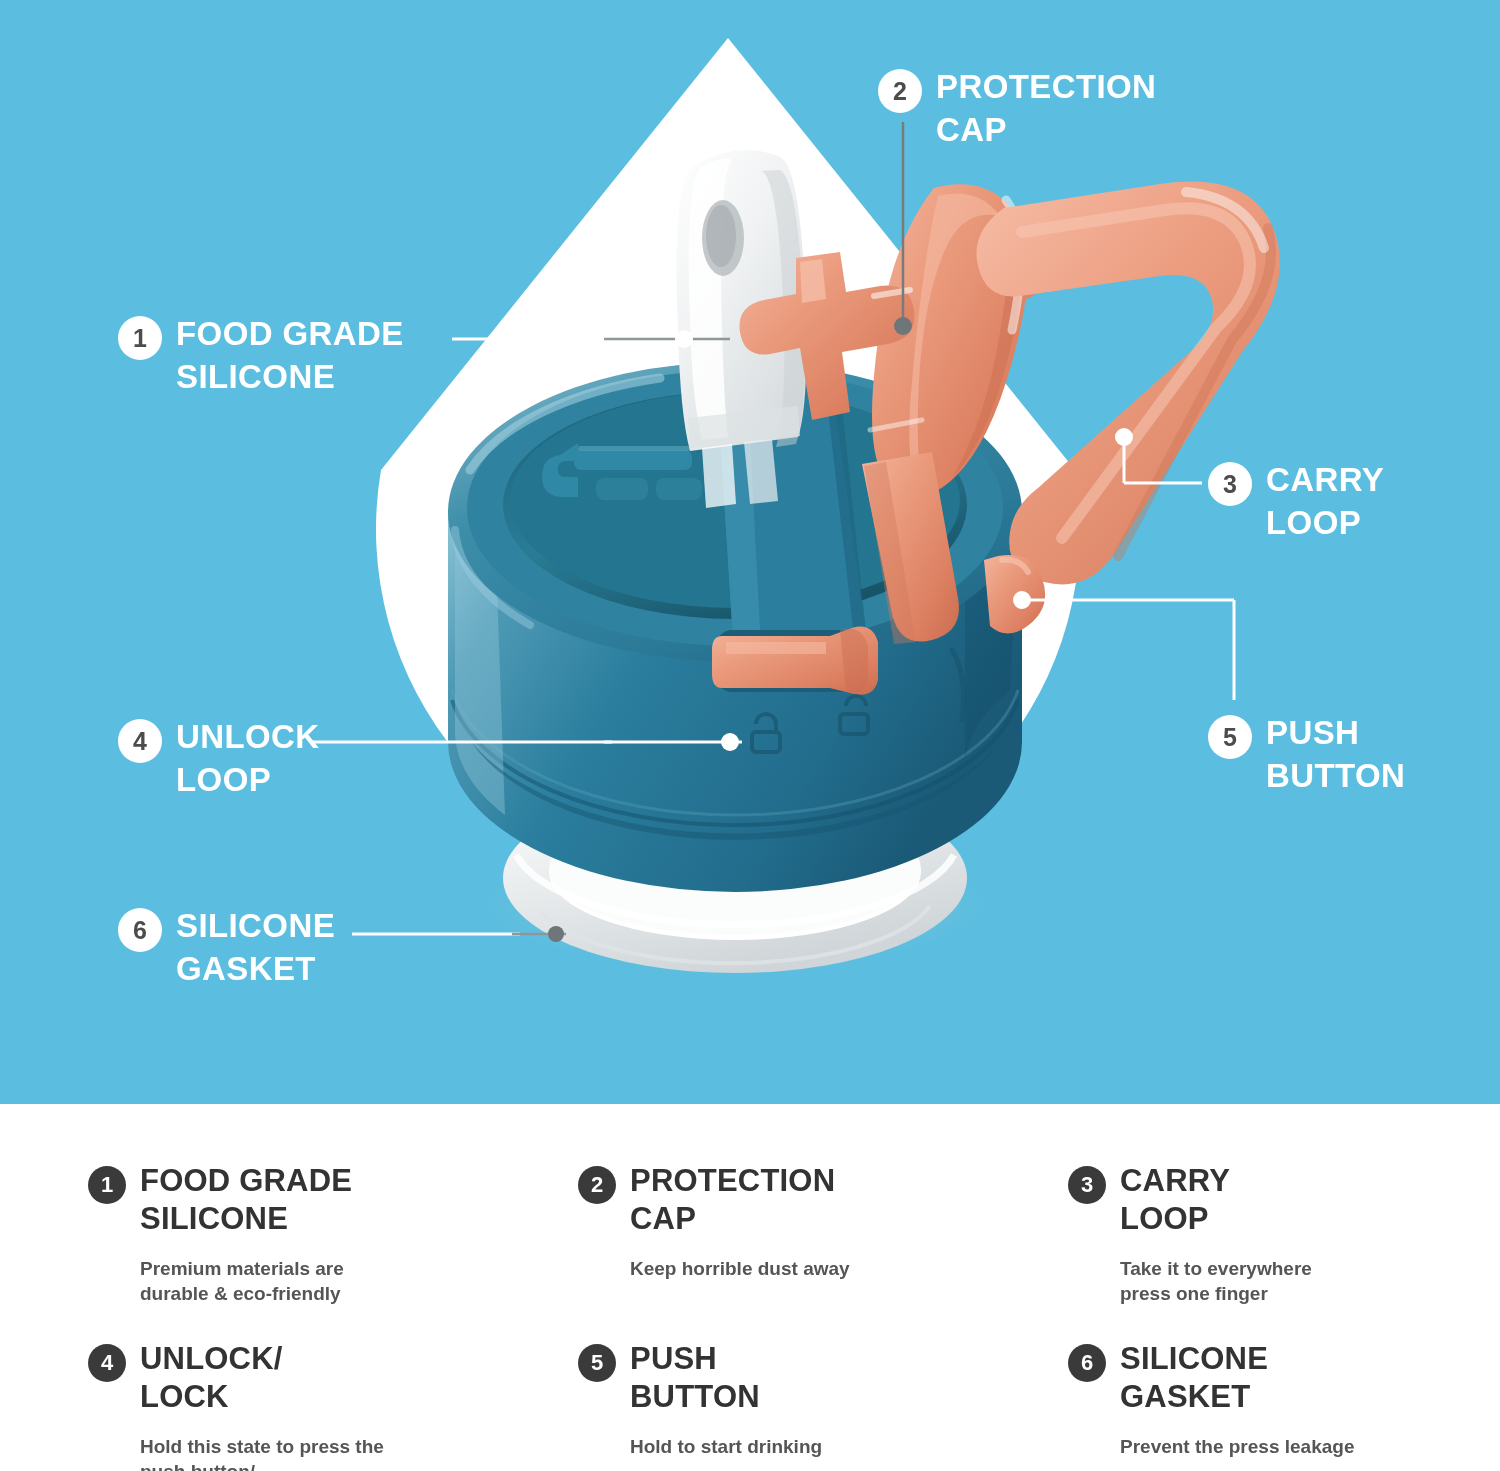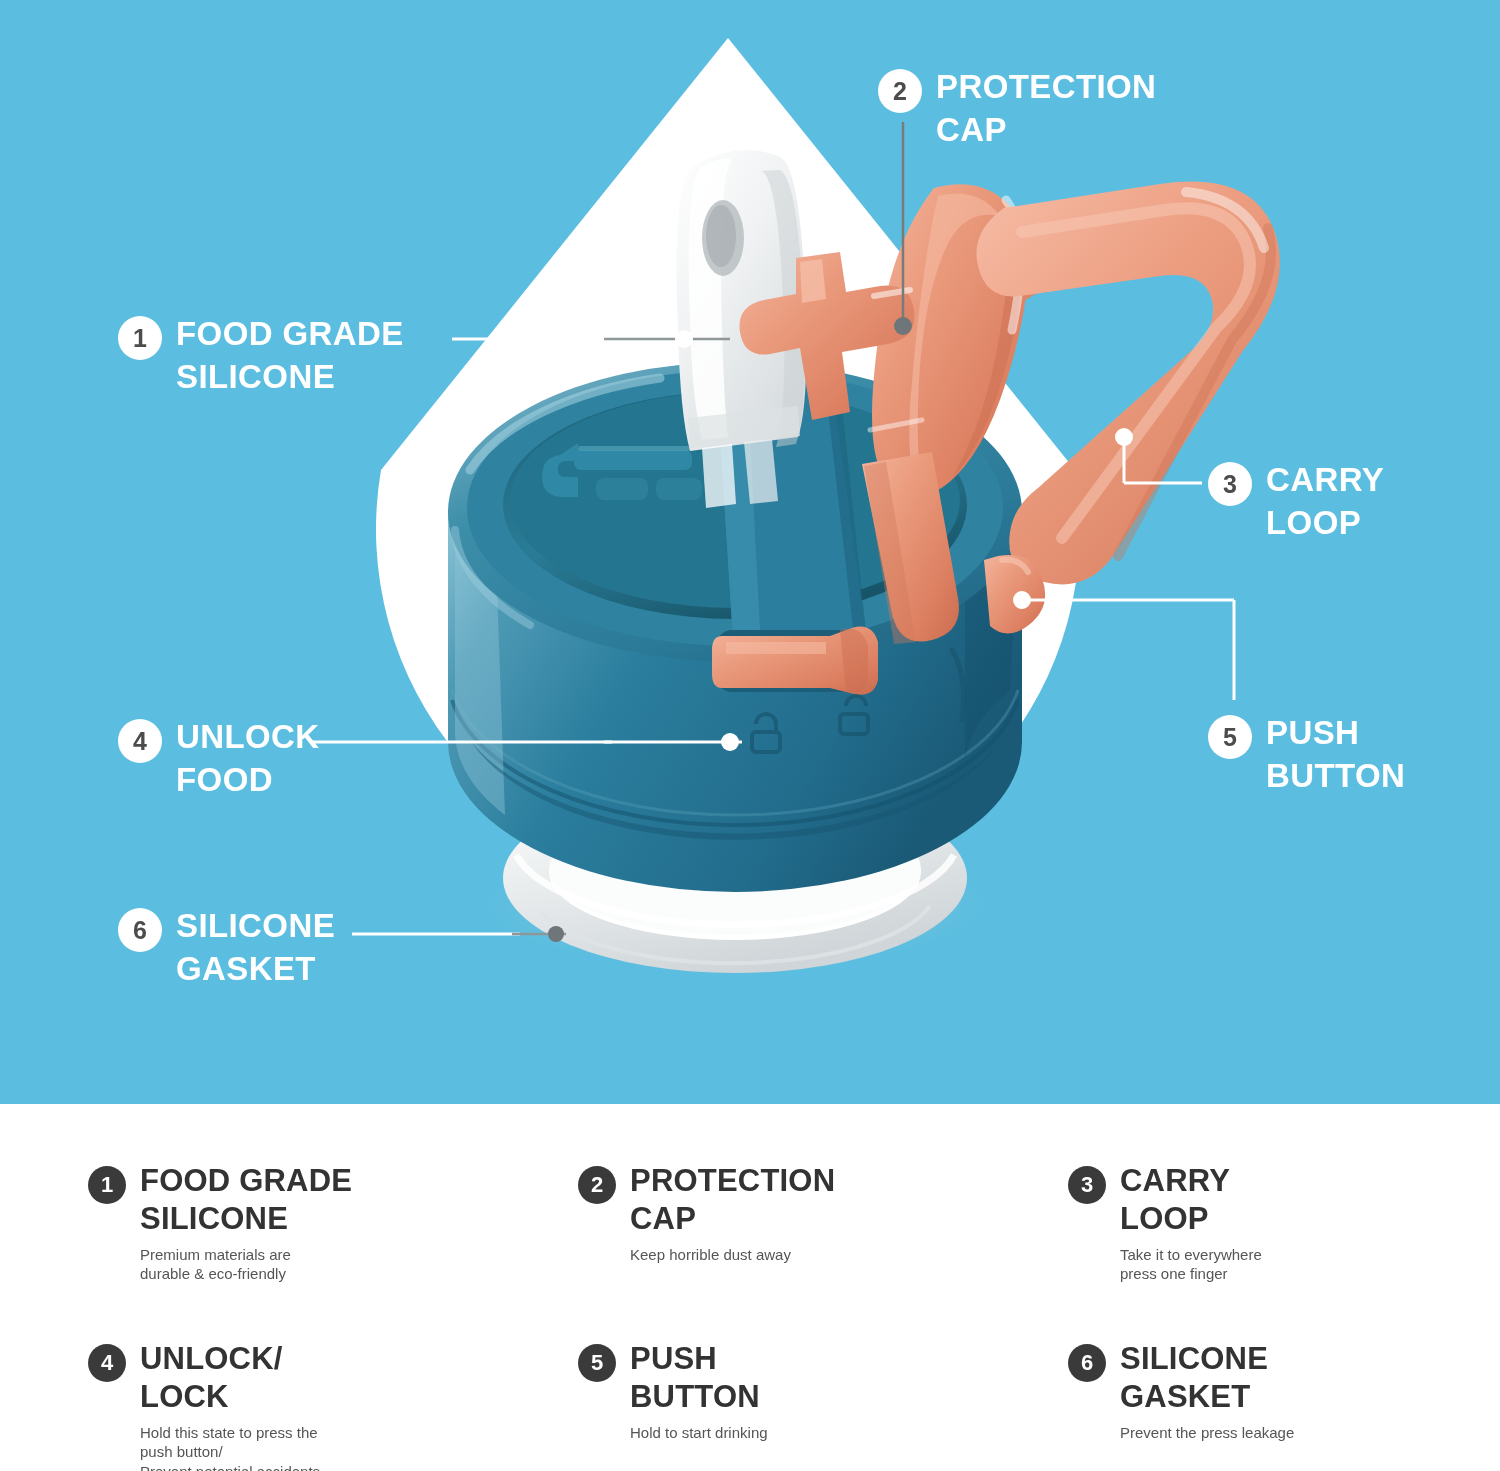--- a/index.html
+++ b/index.html
@@ -319,7 +319,7 @@
     <div class="callout" id="co4">
       <span class="cbadge">4</span>
       <span class="ctext">UNLOCK
-FOOD</span>
+LOOP</span>
     </div>
 
     <div class="callout rtl" id="co5">

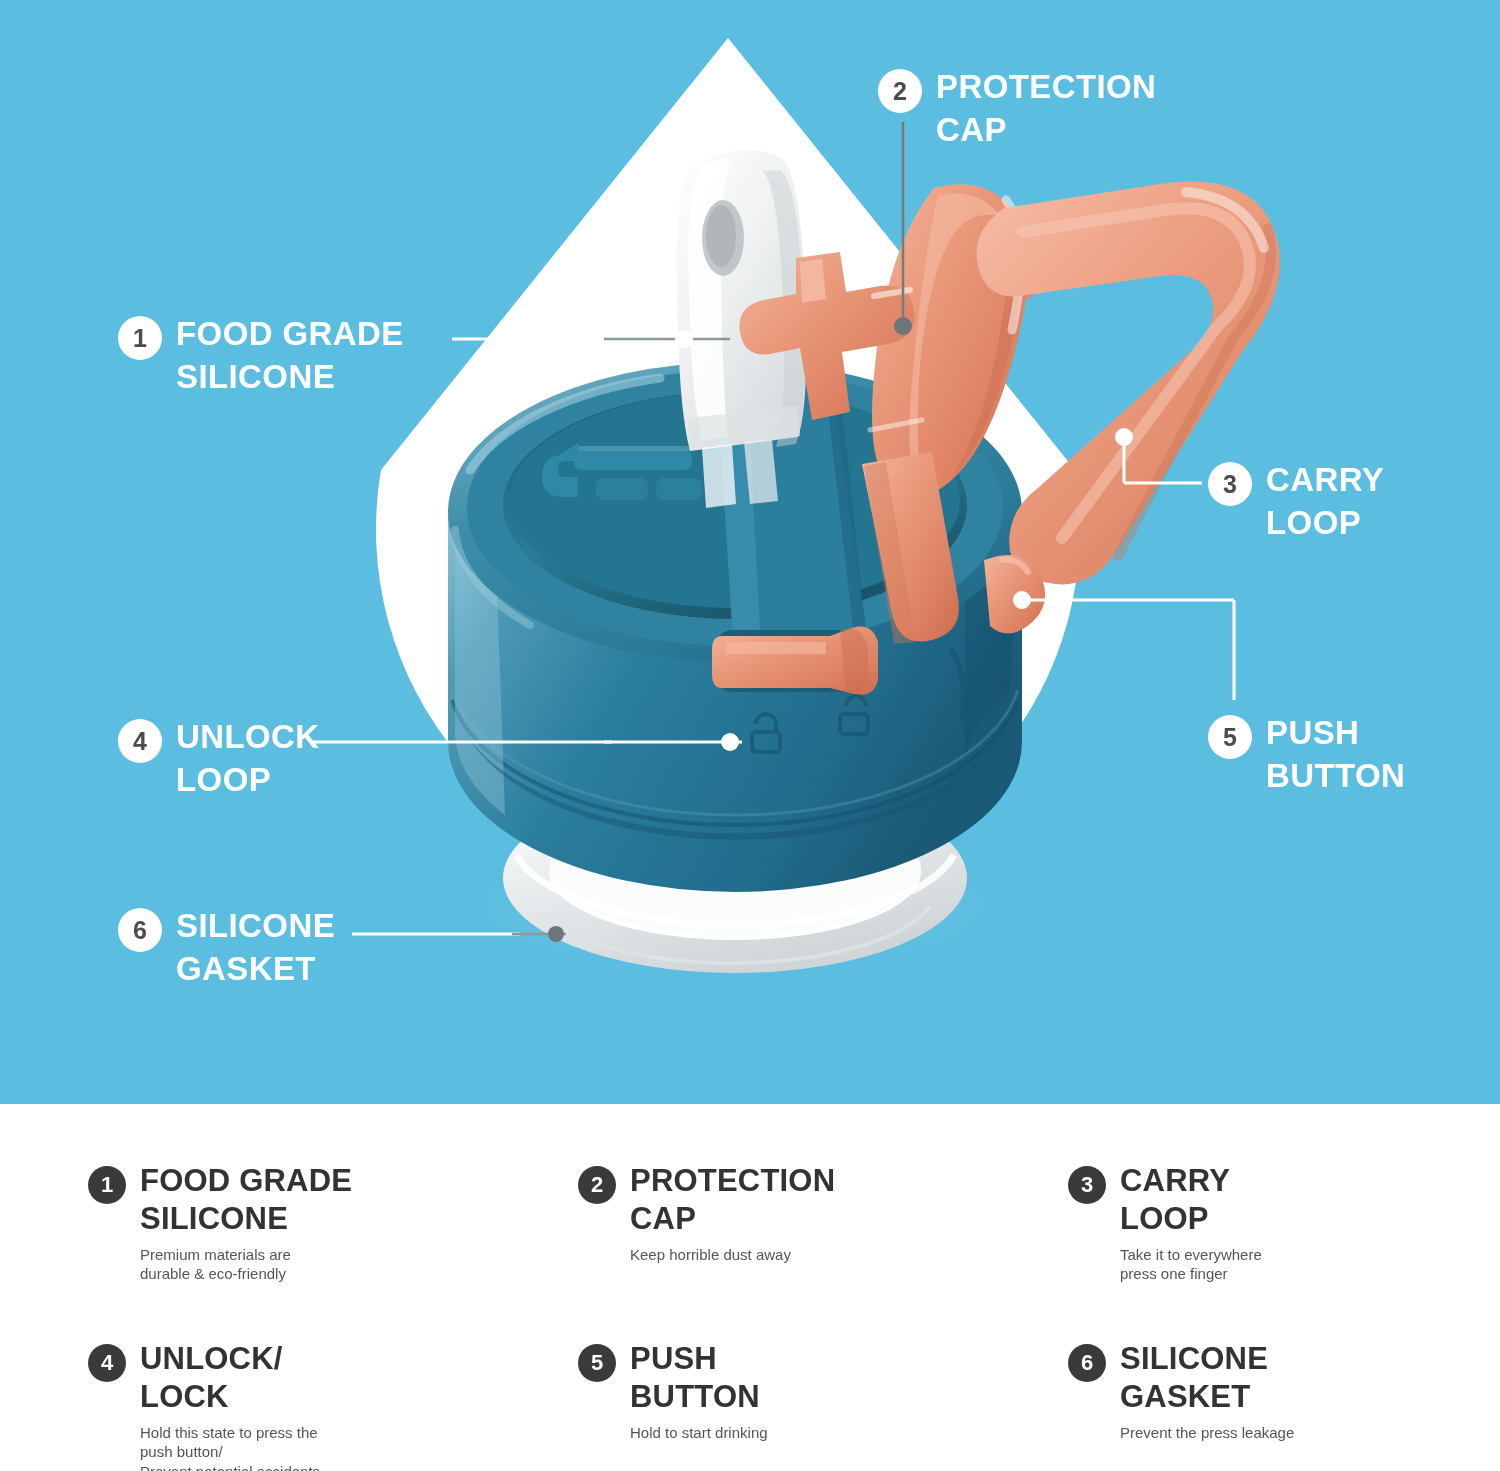--- a/index.html
+++ b/index.html
@@ -65,8 +65,8 @@
     line-height:1.24; letter-spacing:.2px; white-space:pre-line;
   }
   .ldesc {
-    color:#555555; font-size:15px; font-weight:normal;
-    line-height:1.30; margin-top:6px; white-space:pre-line;
+    color:#555555; font-size:19px; font-weight:bold;
+    line-height:1.30; margin-top:18px; white-space:pre-line;
   }
 </style>
 </head>

